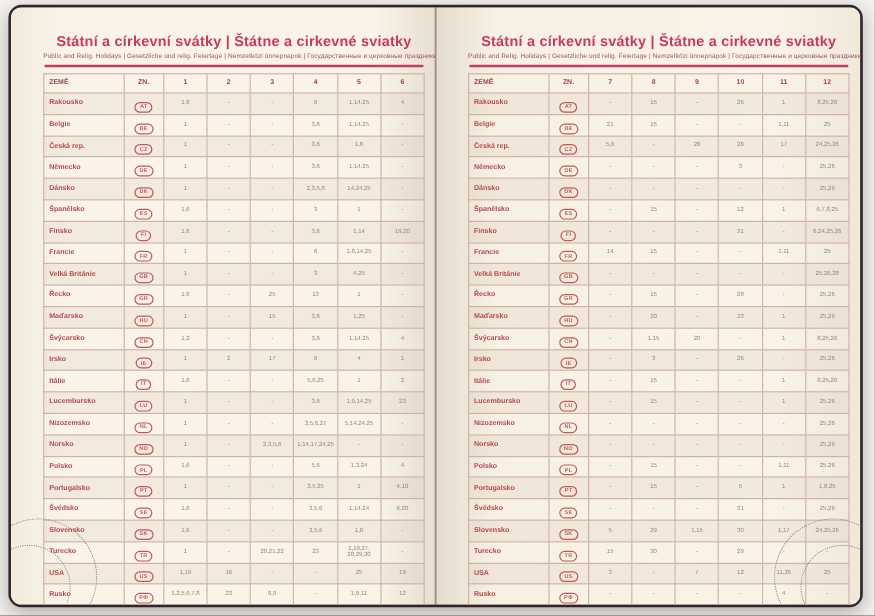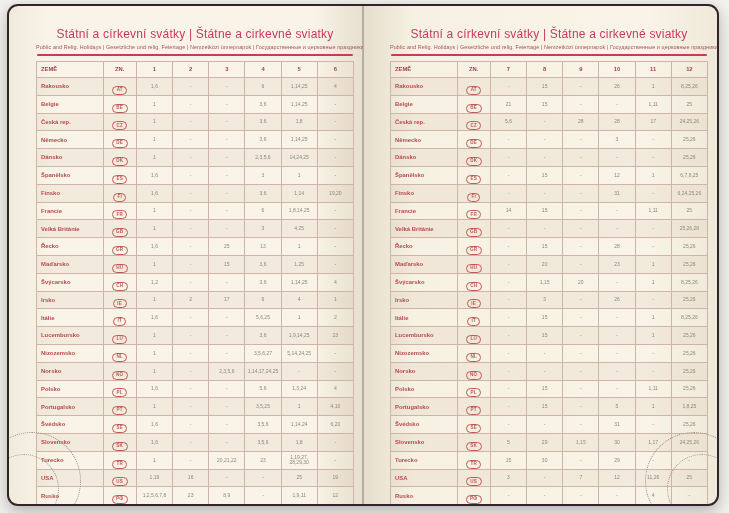--- a/index.html
+++ b/index.html
@@ -32,7 +32,7 @@
     background:rgba(70,45,45,0.28);
   }
   .page-title{
-    text-align:center;font-weight:normal;font-size:12px;letter-spacing:0.2px;
+    text-align:center;font-weight:bold;font-size:12px;letter-spacing:0.2px;
     color:#c73a63;margin:0 0 3px 0;
   }
   .page-subtitle{

